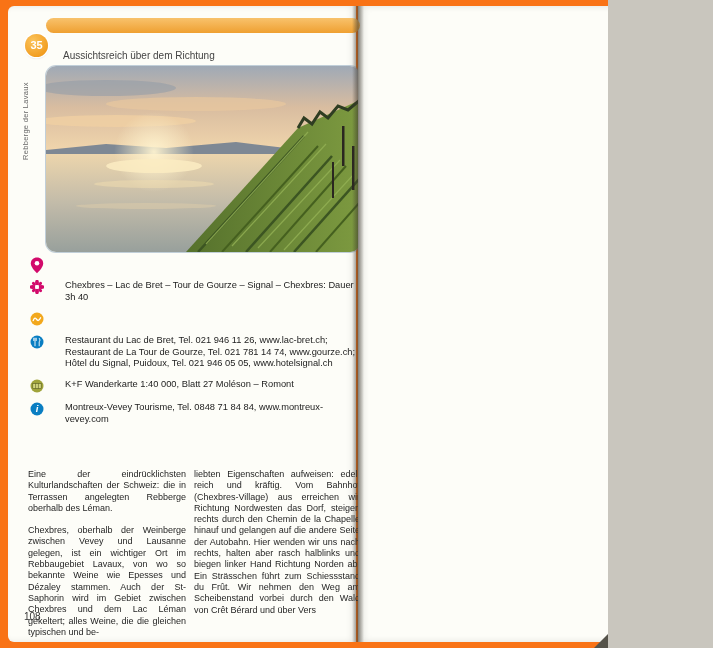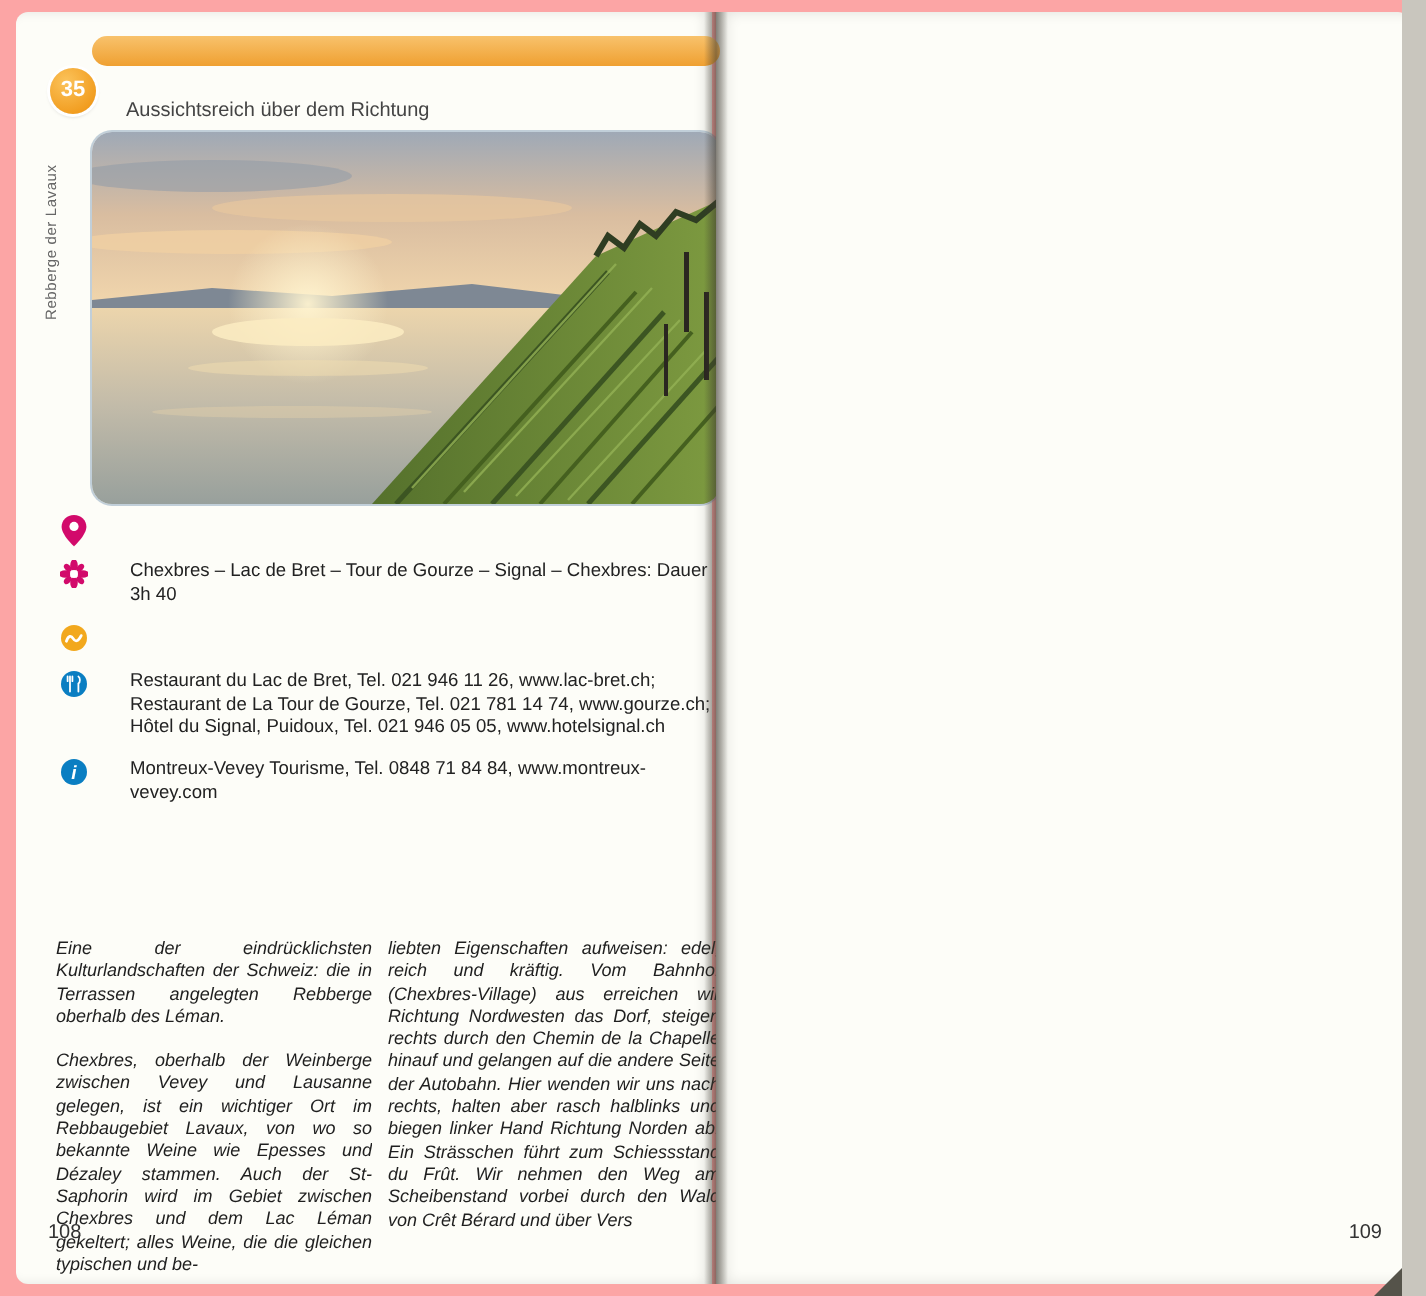--- a/index.html
+++ b/index.html
@@ -3,7 +3,7 @@
 <meta charset="utf-8">
 <style>
   html,body{margin:0;padding:0;background:#c9c6be;font-family:"Liberation Sans",sans-serif;}
-  .spread{position:relative;width:701px;height:648px;background:#fca5a5;overflow:hidden;}
+  .spread{position:relative;width:608px;height:648px;background:#f97316;overflow:hidden;}
   .page{position:absolute;top:6px;bottom:6px;background:#fdfdf8;}
   .page-left{left:8px;width:348px;border-radius:6px 0 0 6px;box-shadow:inset -4px 0 6px rgba(0,0,0,.10);}
   .page-right{left:358px;width:347px;border-radius:0 6px 6px 0;box-shadow:inset 5px 0 7px rgba(0,0,0,.12);}

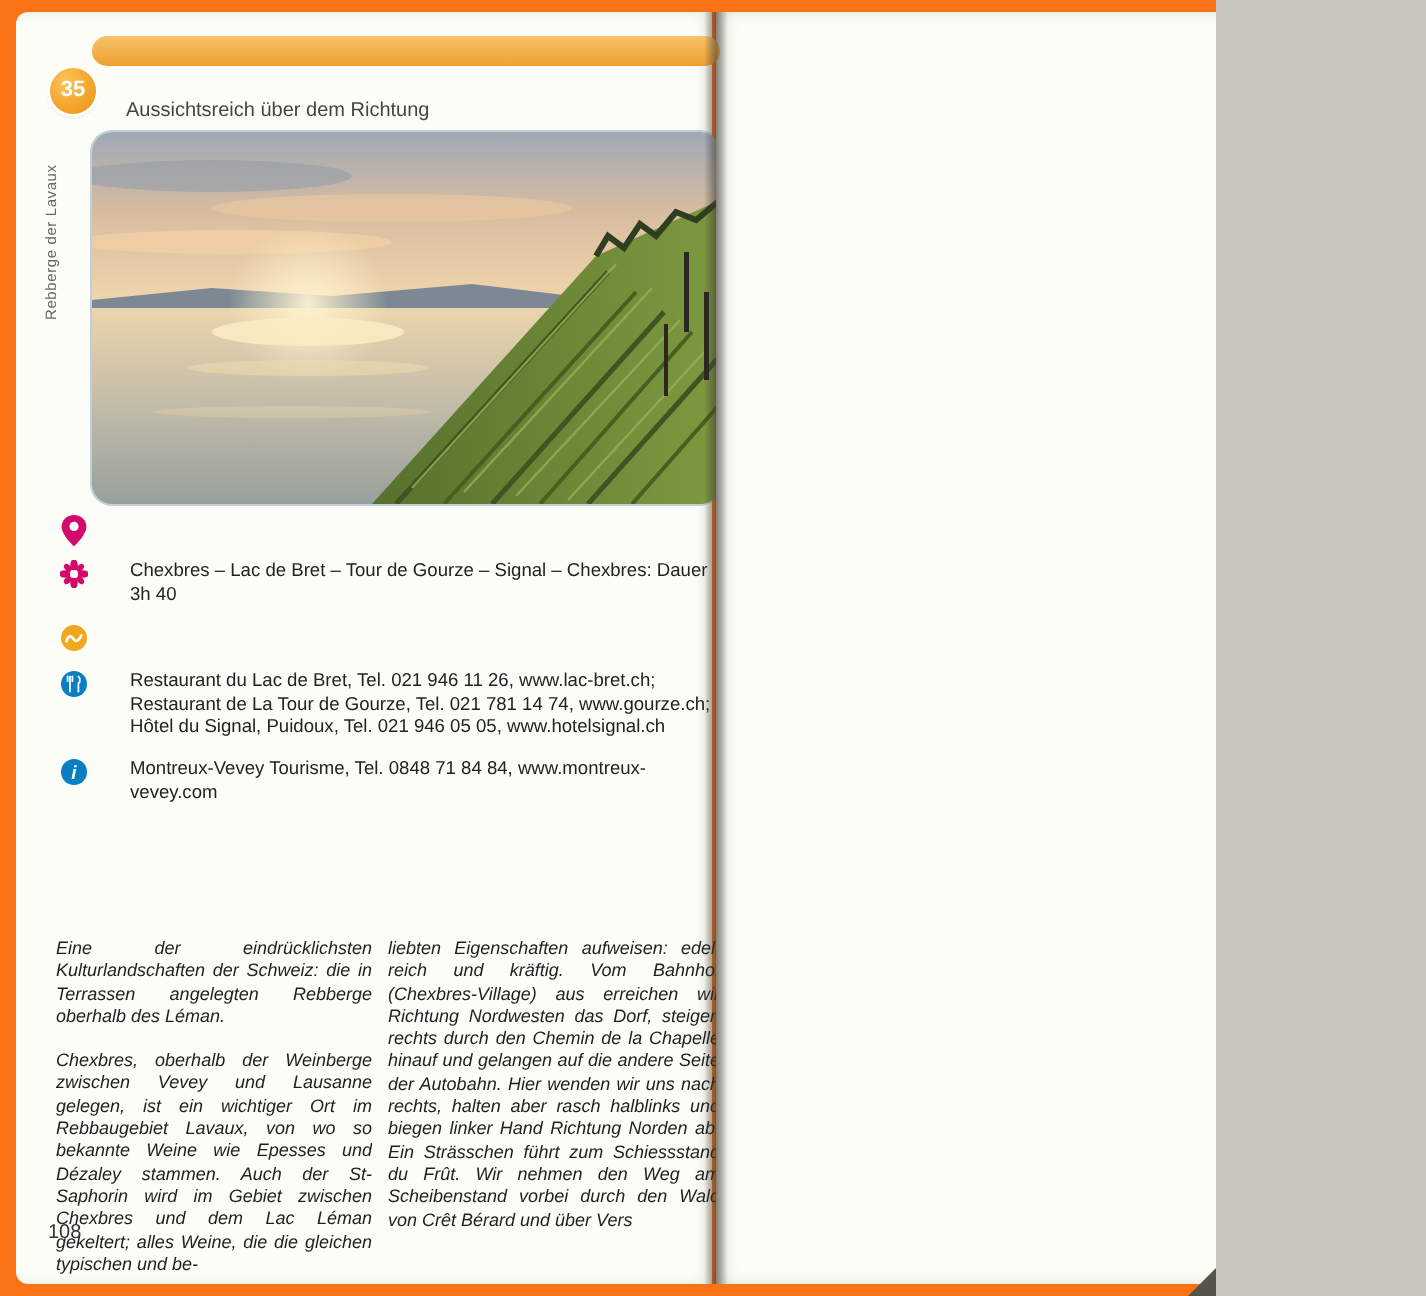--- a/index.html
+++ b/index.html
@@ -141,6 +141,16 @@
       <div class="info-row">
         <span class="info-icon">
           <svg width="14" height="14" viewBox="0 0 14 14">
+              <circle cx="7" cy="7" r="6.5" fill="#a0a43b"></circle>
+              <rect x="2.8" y="4.4" width="8.4" height="5.2" fill="#d3d57e" stroke="#55591c" stroke-width="0.6"></rect>
+              <path d="M5.6 4.4 L5.6 9.6 M8.4 4.4 L8.4 9.6" stroke="#55591c" stroke-width="0.6"></path>
+            </svg>
+        </span>
+        <div class="info-text">K+F Wanderkarte 1:40 000, Blatt 27 Moléson – Romont</div>
+      </div>
+      <div class="info-row">
+        <span class="info-icon">
+          <svg width="14" height="14" viewBox="0 0 14 14">
               <circle cx="7" cy="7" r="6.5" fill="#0a7ec2"></circle>
               <text x="7" y="10.4" text-anchor="middle" font-size="9.5" font-weight="bold" fill="#fff" font-style="italic">i</text>
             </svg>

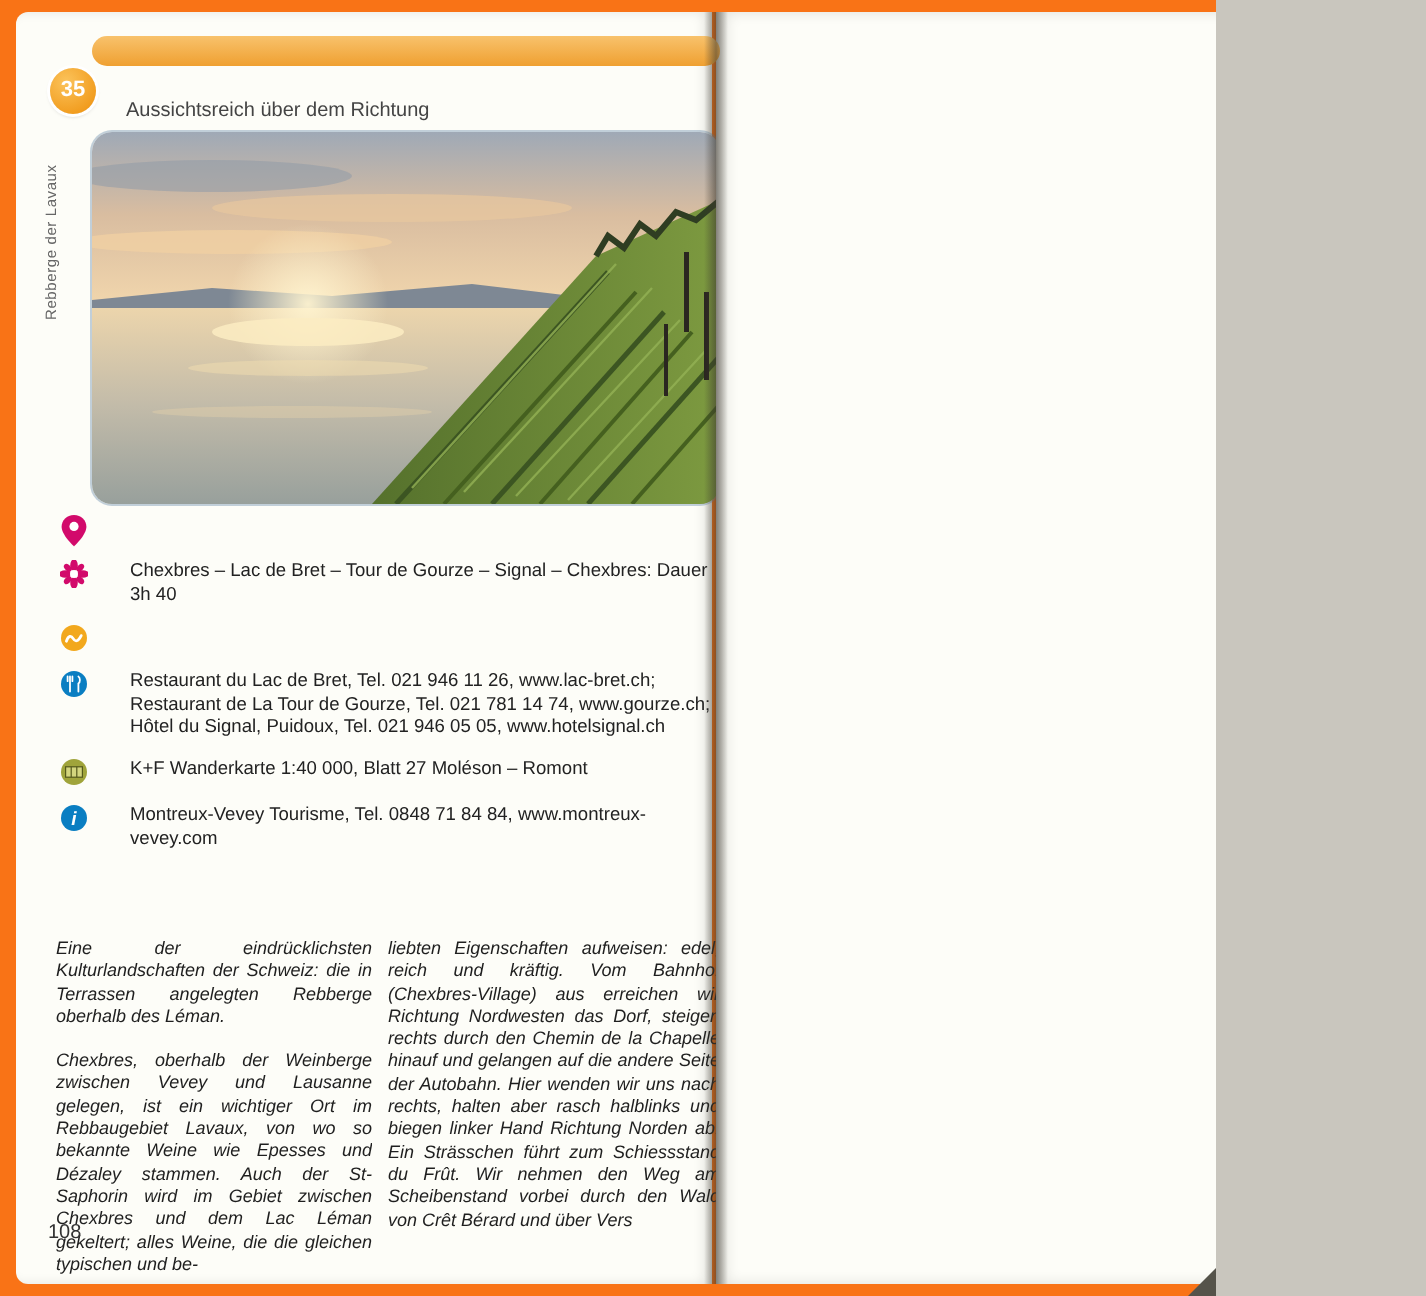--- a/index.html
+++ b/index.html
@@ -25,7 +25,7 @@
   .col1{left:20px;width:158px;}
   .col2{left:186px;width:166px;}
   .col1 .intro{margin:0 0 11px 0;}
-  .col1 p,.col2 p{margin:0;font-style:italic;}
+  .col1 p,.col2 p{margin:0;}
   .pagenum{position:absolute;bottom:20px;font-size:10px;color:#333;}
   .pagenum-left{left:16px;}
   .pagenum-right{right:14px;text-align:right;}

